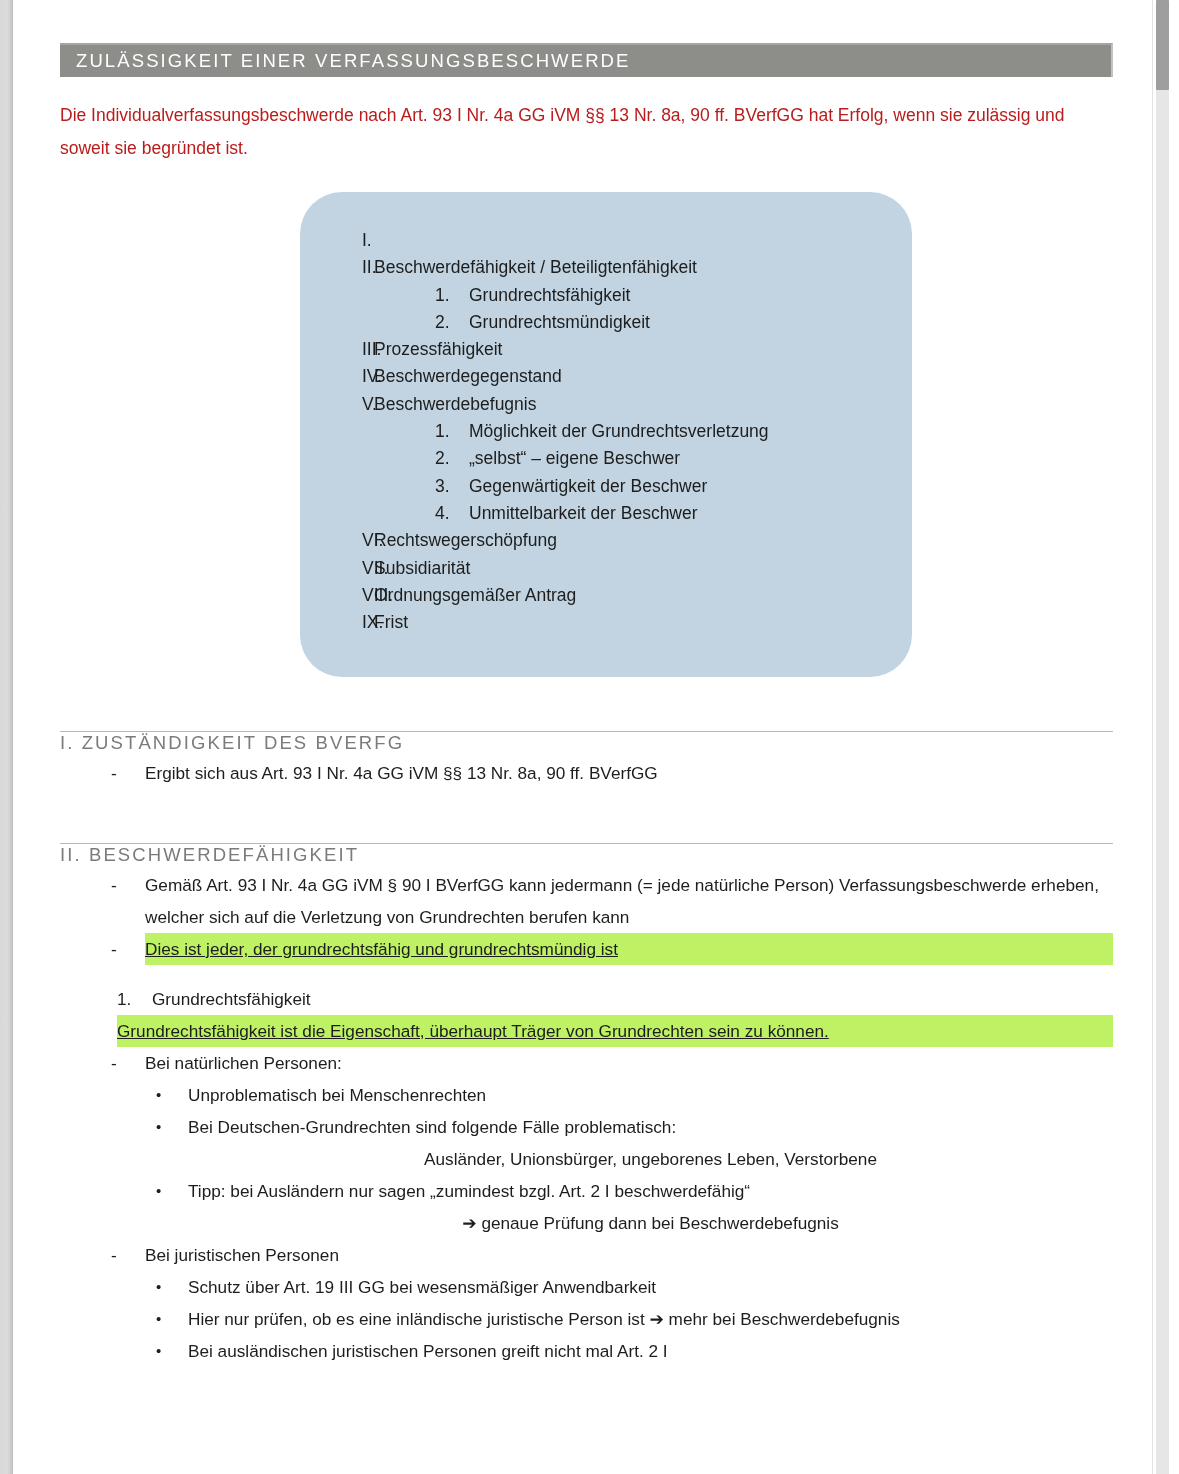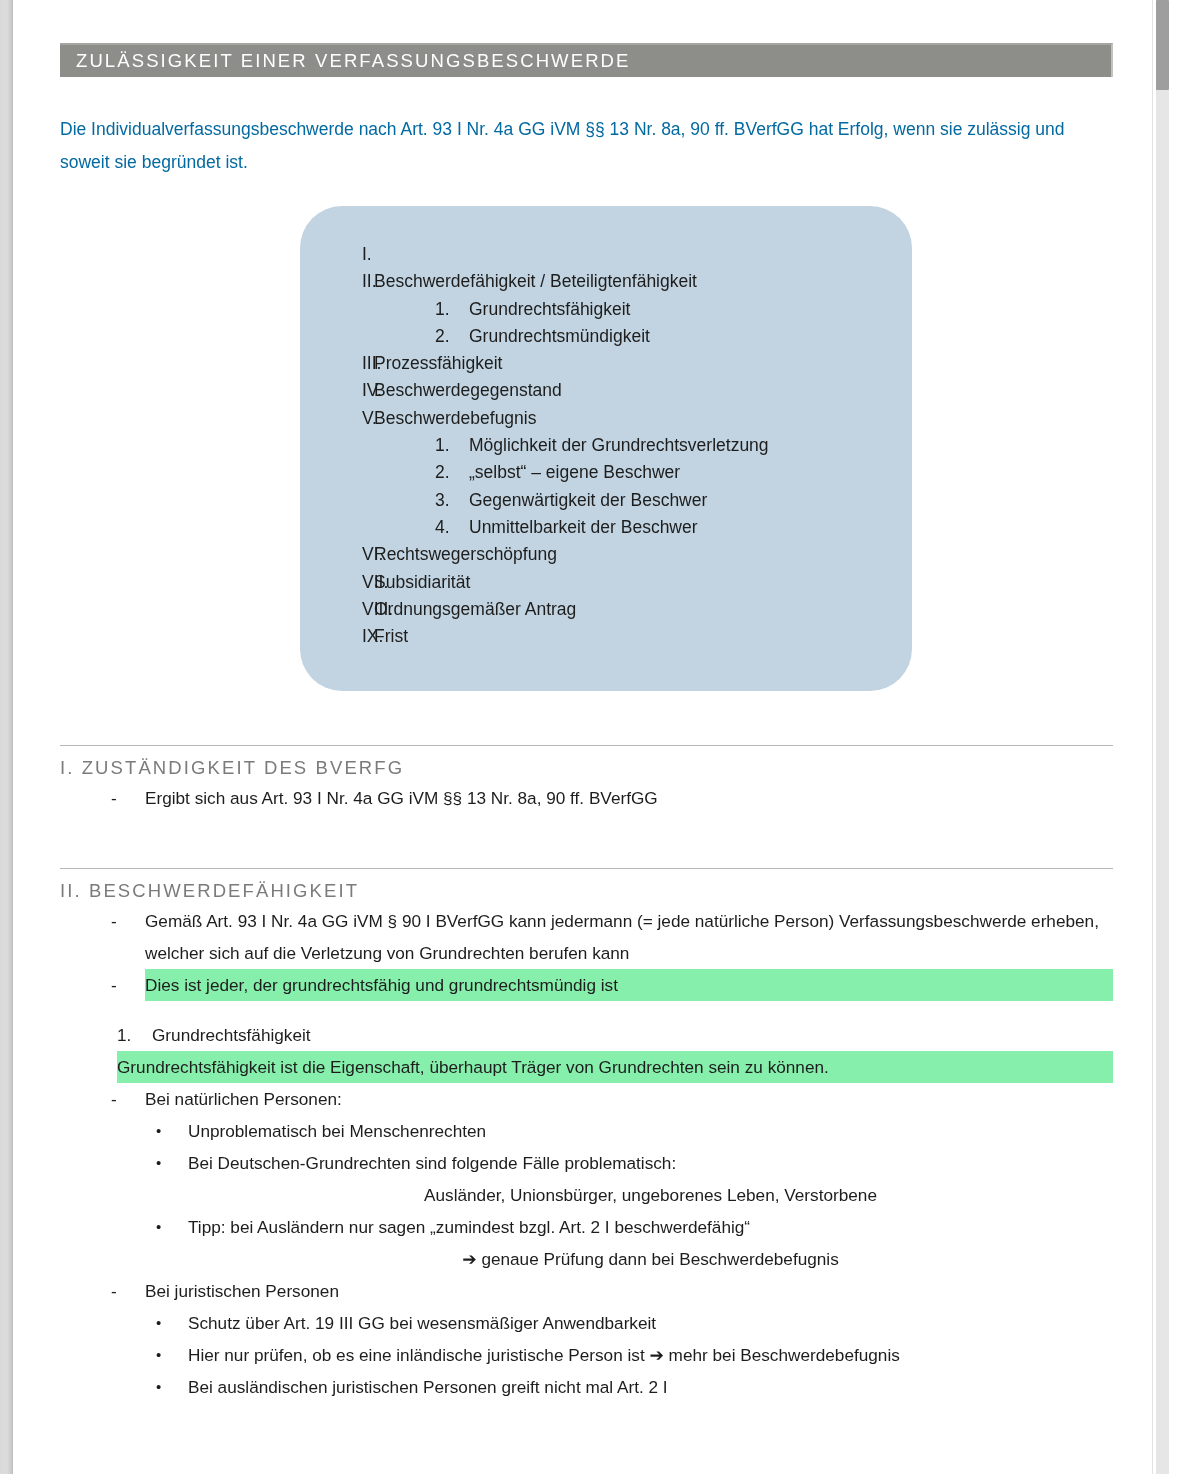--- a/index.html
+++ b/index.html
@@ -81,10 +81,10 @@
 
   
   .intro {
-    margin-top: 36px;
+    margin-top: 22px;
     font-size: 17.5px;
     line-height: 33px;
-    color: #0369a1;
+    color: #b91c1c;
     width: 1020px;
   }
 

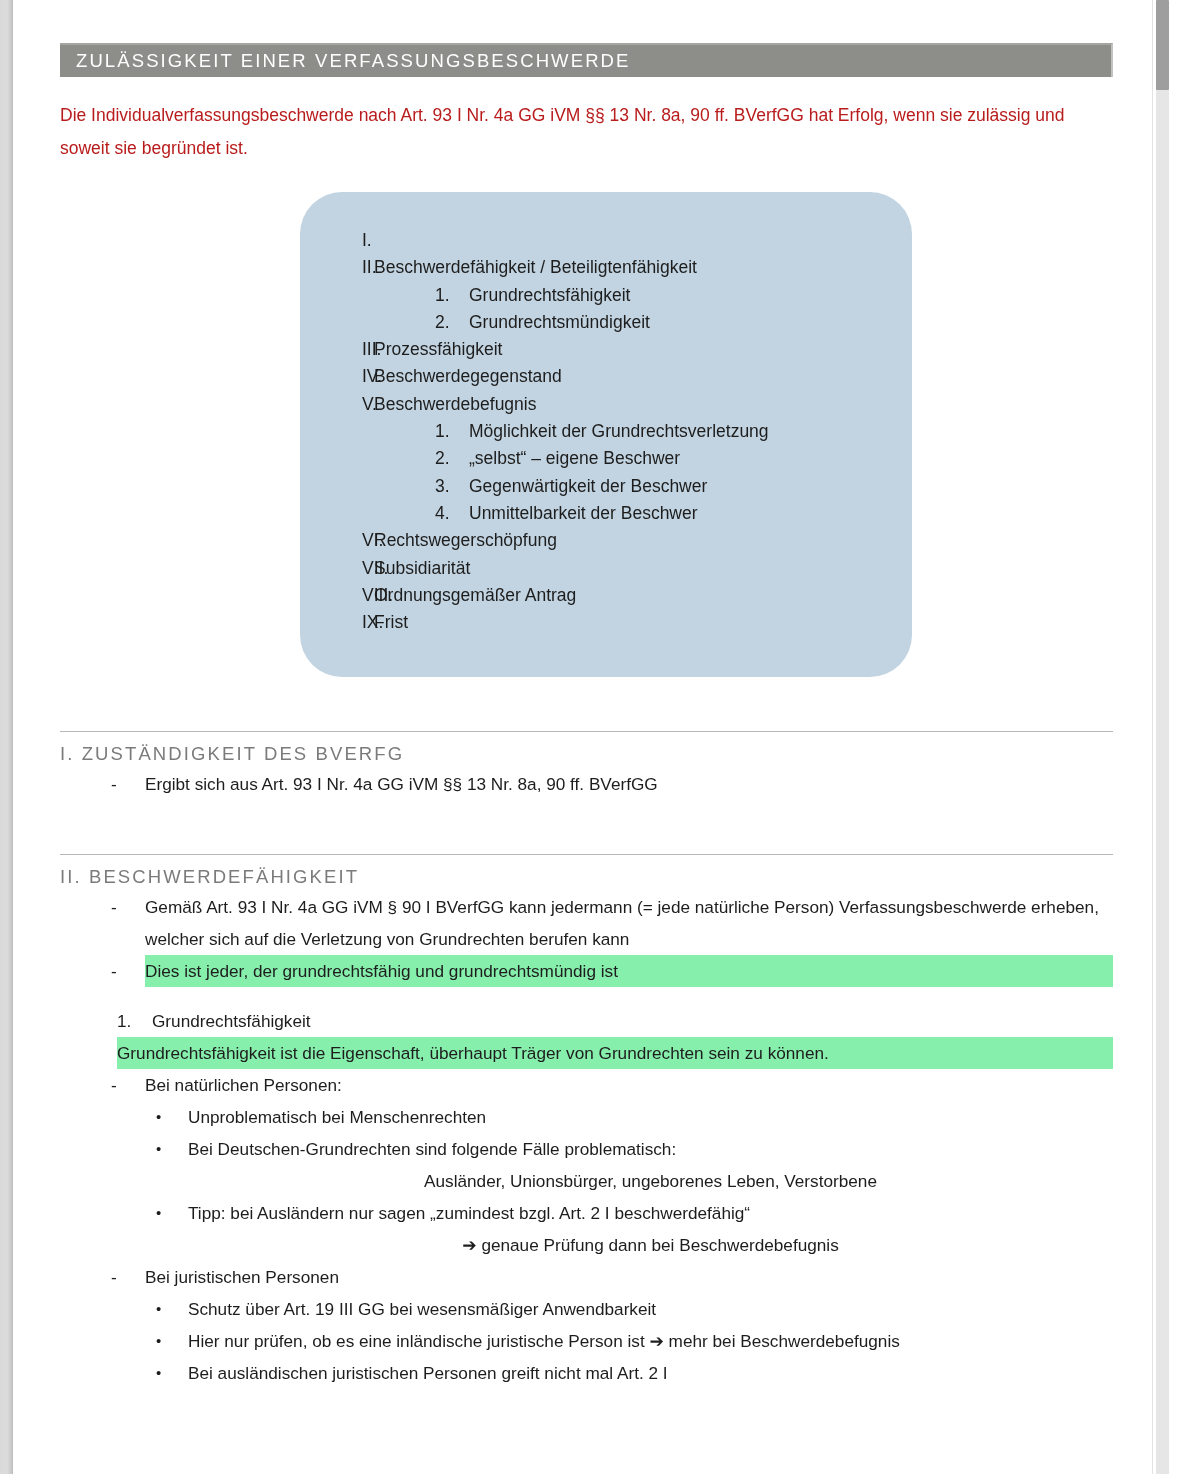--- a/index.html
+++ b/index.html
@@ -121,7 +121,6 @@
   .sec-head {
     margin-top: 54px;
     border-top: 1px solid #b7b7b7;
-    padding-top: 11px;
   }
   .sec-head .h {
     font-size: 18.5px;

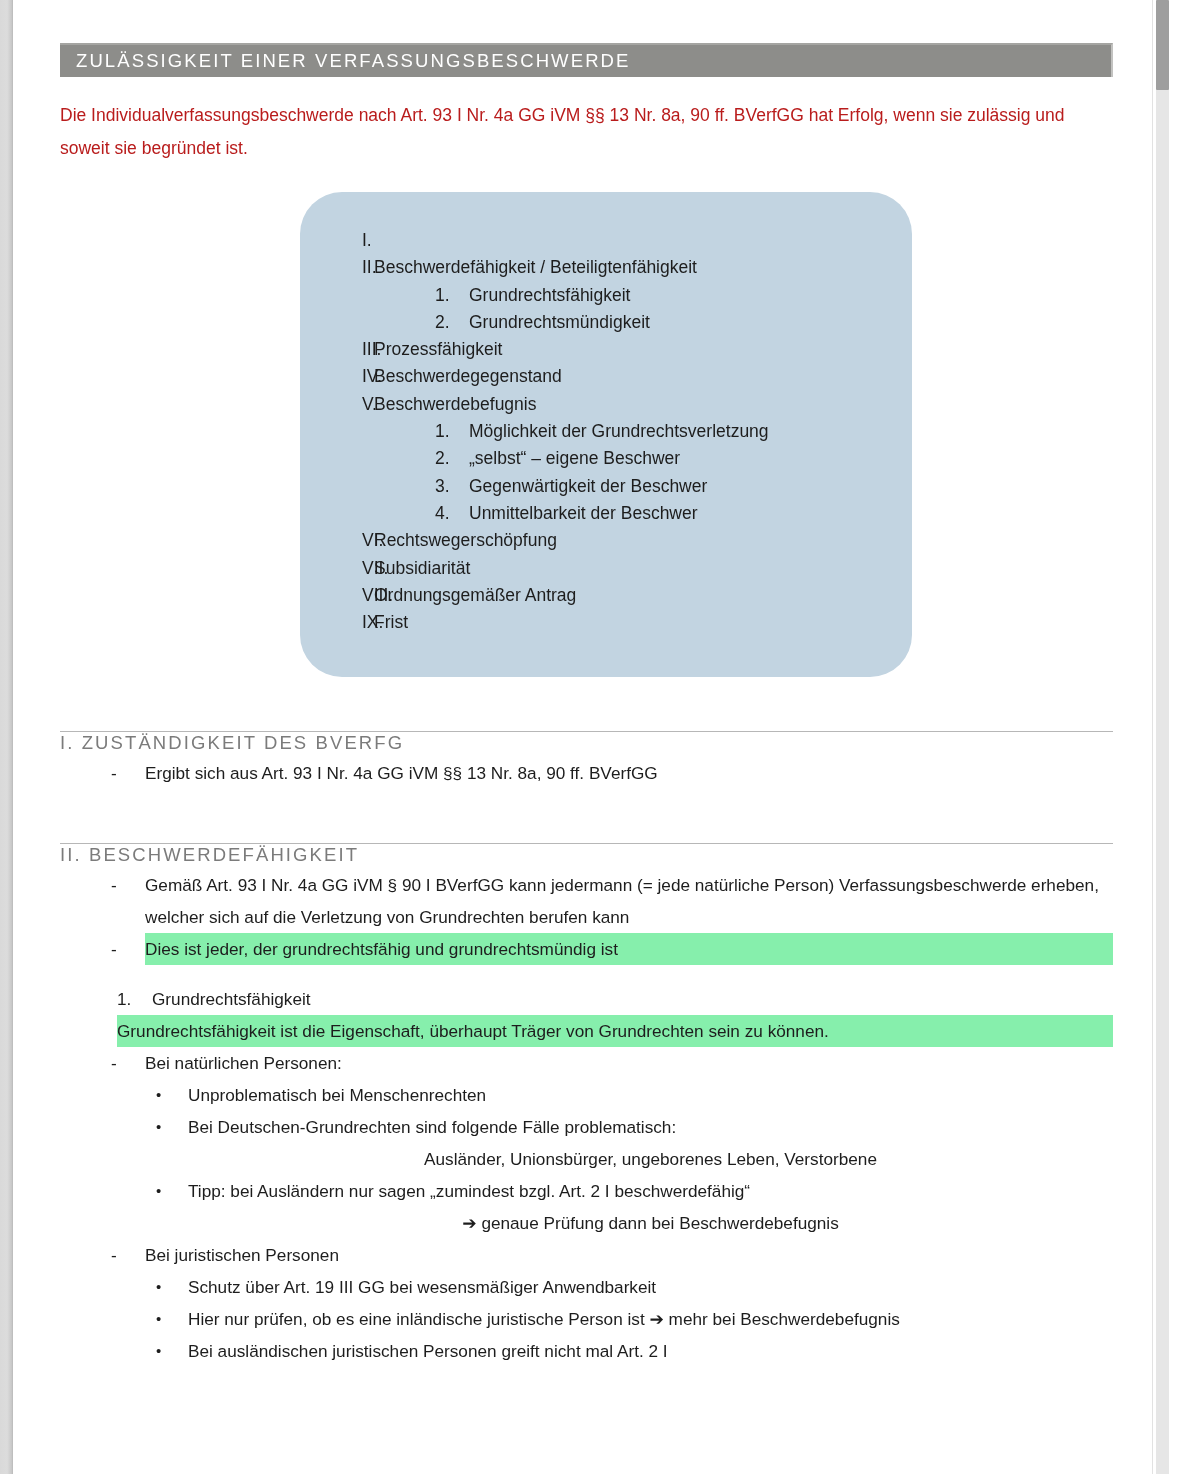--- a/index.html
+++ b/index.html
@@ -157,7 +157,8 @@
   .plain-indent-3 { padding-left: 128px; text-align: center; }
 
   .hl {
-    background: #86efac;
+    background: #bef264;
+    text-decoration: underline;
   }
 
   .body-sec { margin-top: 3px; }

